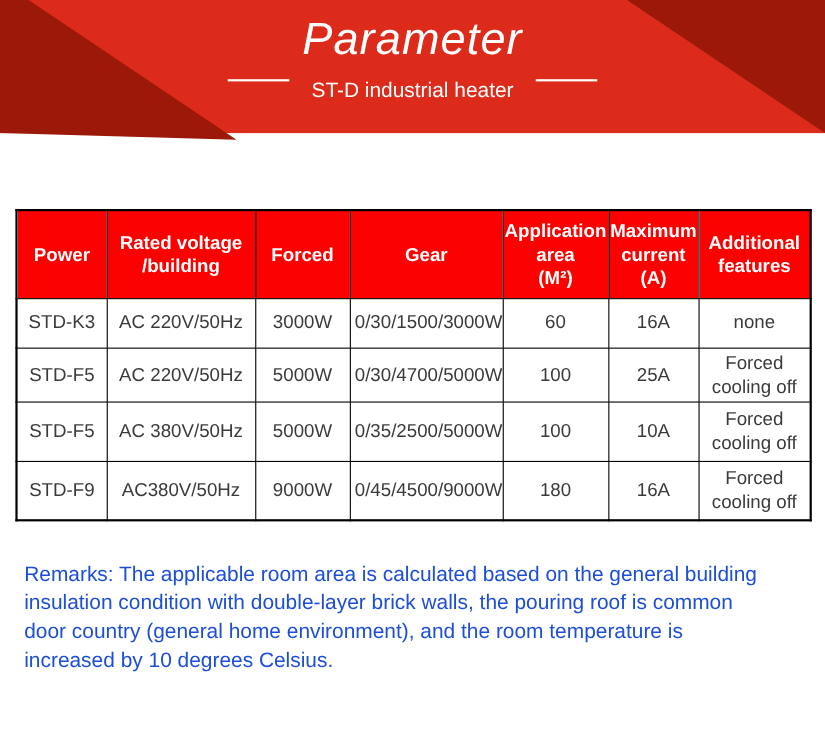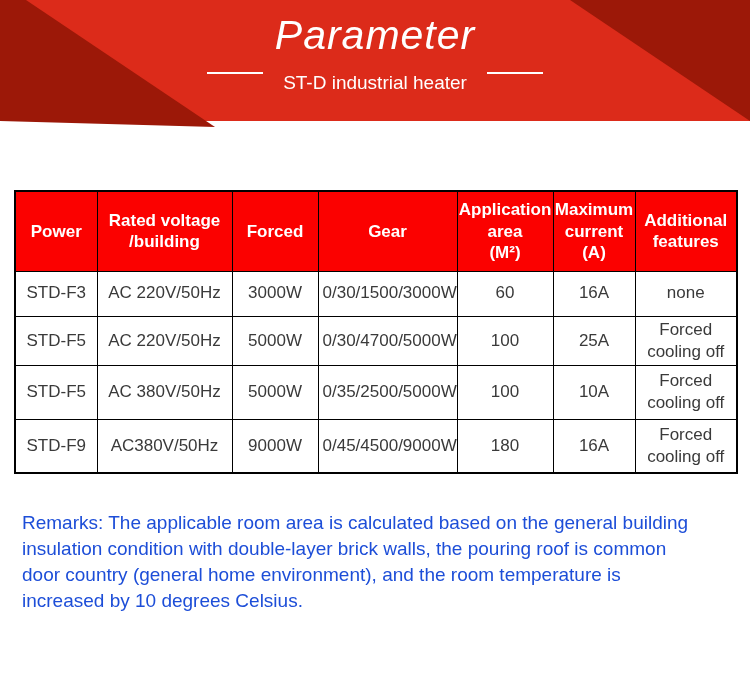--- a/index.html
+++ b/index.html
@@ -156,6 +156,15 @@
     </thead>
     <tbody>
       <tr>
+        <td>STD-K3</td>
+        <td>AC 220V/50Hz</td>
+        <td>3000W</td>
+        <td>0/30/1500/3000W</td>
+        <td>60</td>
+        <td>16A</td>
+        <td>none</td>
+      </tr>
+      <tr>
         <td>STD-F3</td>
         <td>AC 220V/50Hz</td>
         <td>3000W</td>

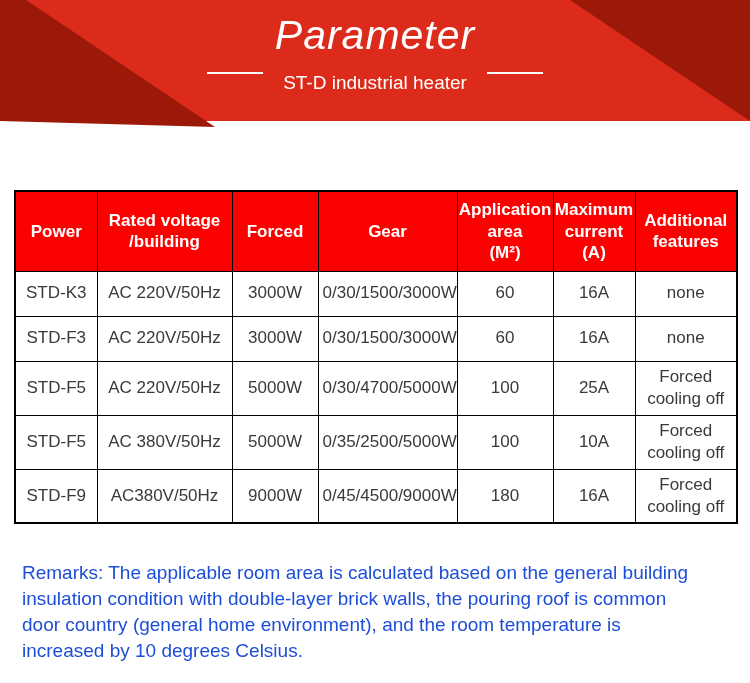--- a/index.html
+++ b/index.html
@@ -165,15 +165,6 @@
         <td>none</td>
       </tr>
       <tr>
-        <td>STD-F3</td>
-        <td>AC 220V/50Hz</td>
-        <td>3000W</td>
-        <td>0/30/1500/3000W</td>
-        <td>60</td>
-        <td>16A</td>
-        <td>none</td>
-      </tr>
-      <tr>
         <td>STD-F5</td>
         <td>AC 220V/50Hz</td>
         <td>5000W</td>

